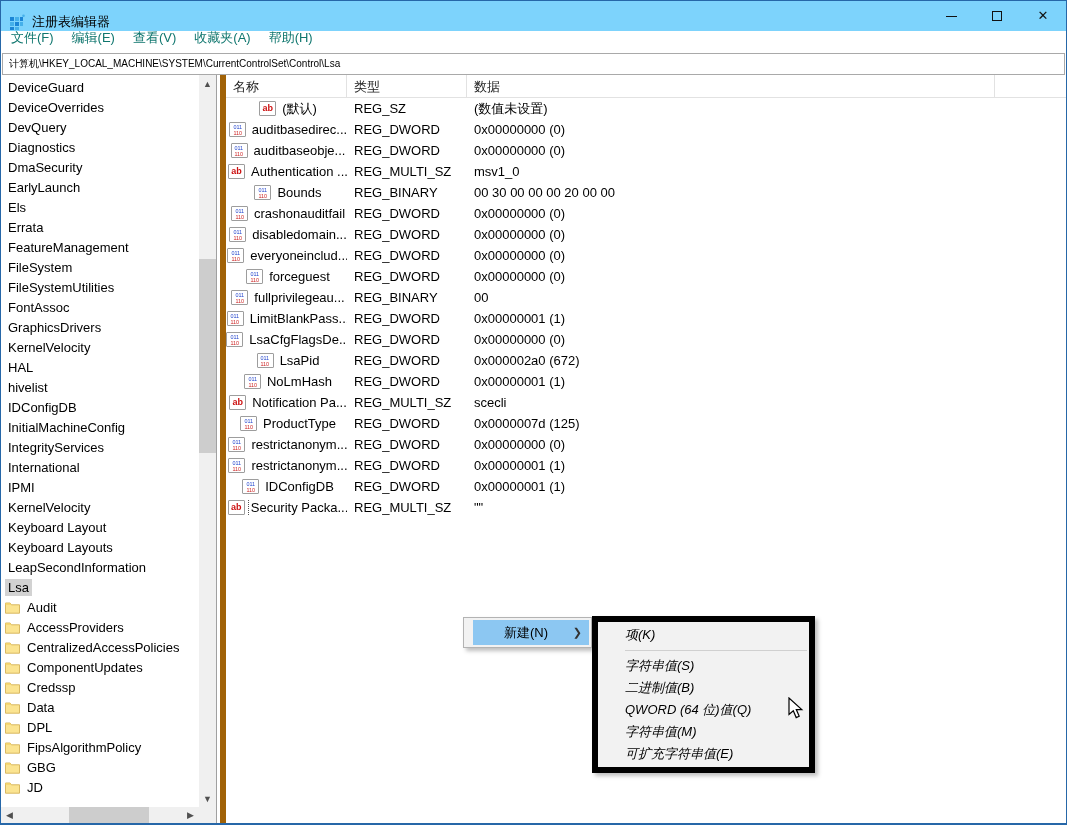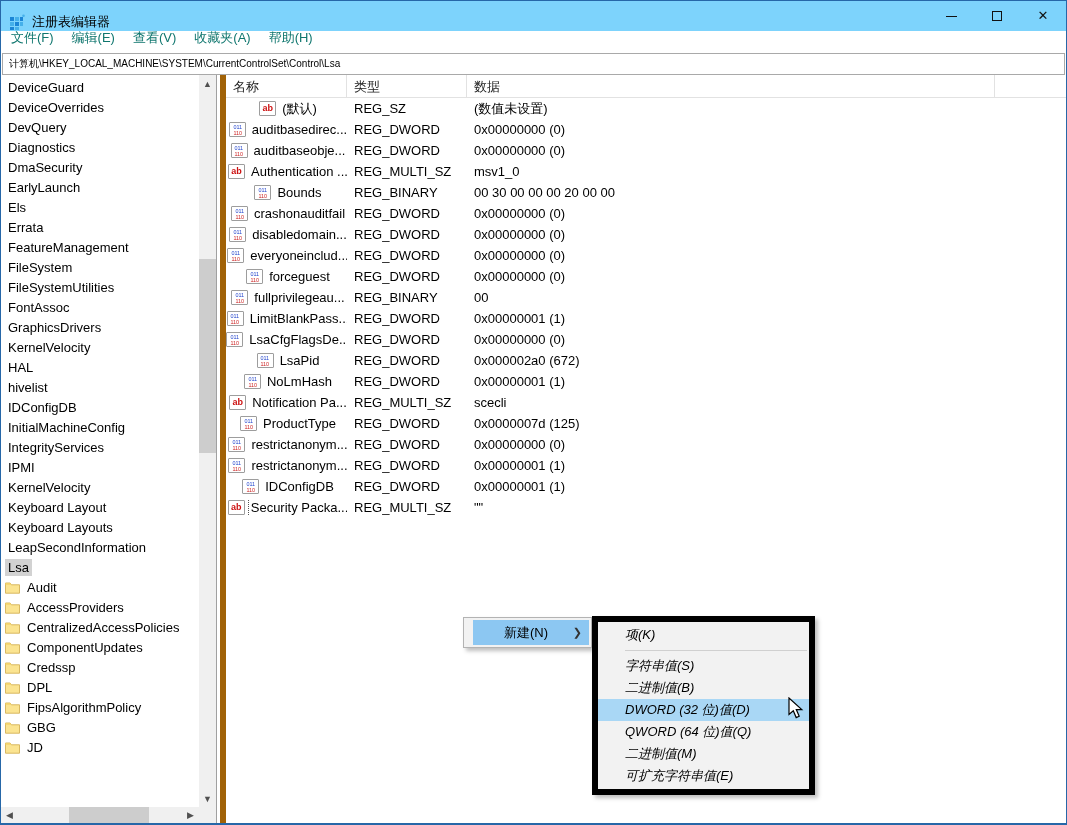--- a/index.html
+++ b/index.html
@@ -206,6 +206,10 @@
           </div>
           <div class="tree-item">
 
+            <span class="lbl">International</span>
+          </div>
+          <div class="tree-item">
+
             <span class="lbl">IPMI</span>
           </div>
           <div class="tree-item">

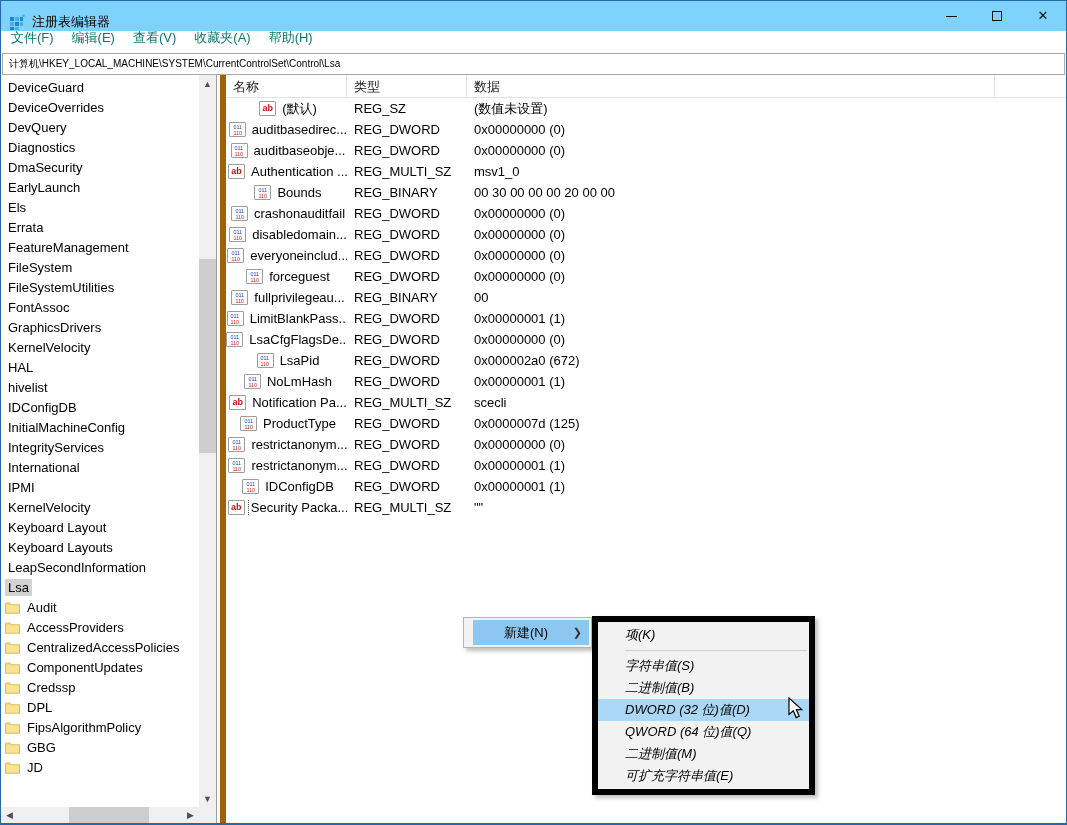--- a/index.html
+++ b/index.html
@@ -272,6 +272,13 @@
               <path d="M0.5 2 h4.6 l1.3 1.8 h8.1 v8.4 h-14 z" fill="#fbe491" stroke="#d8b863" stroke-width="1"></path>
               <path d="M0.5 2 h4.6 l1.3 1.8 h-5.9 z" fill="#f3d36b" stroke="none"></path>
             </svg>
+            <span class="lbl">Data</span>
+          </div>
+          <div class="tree-item folder">
+            <svg class="folder-ico" width="15" height="13" viewBox="0 0 15 13">
+              <path d="M0.5 2 h4.6 l1.3 1.8 h8.1 v8.4 h-14 z" fill="#fbe491" stroke="#d8b863" stroke-width="1"></path>
+              <path d="M0.5 2 h4.6 l1.3 1.8 h-5.9 z" fill="#f3d36b" stroke="none"></path>
+            </svg>
             <span class="lbl">DPL</span>
           </div>
           <div class="tree-item folder">

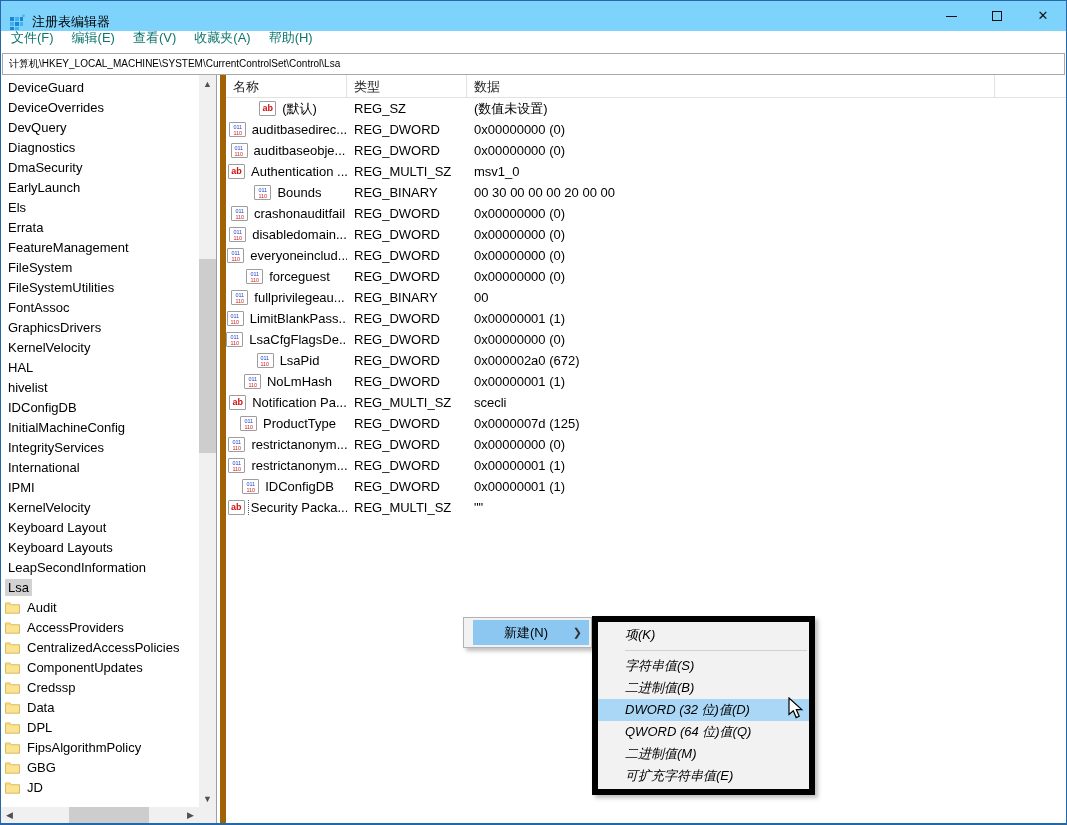--- a/index.html
+++ b/index.html
@@ -526,9 +526,6 @@
       <div class="sub-item">
         <span class="mi-label">二进制值(B)</span>
       </div>
-      <div class="sub-item hl">
-        <span class="mi-label">DWORD (32 位)值(D)</span>
-      </div>
       <div class="sub-item">
         <span class="mi-label">QWORD (64 位)值(Q)</span>
       </div>

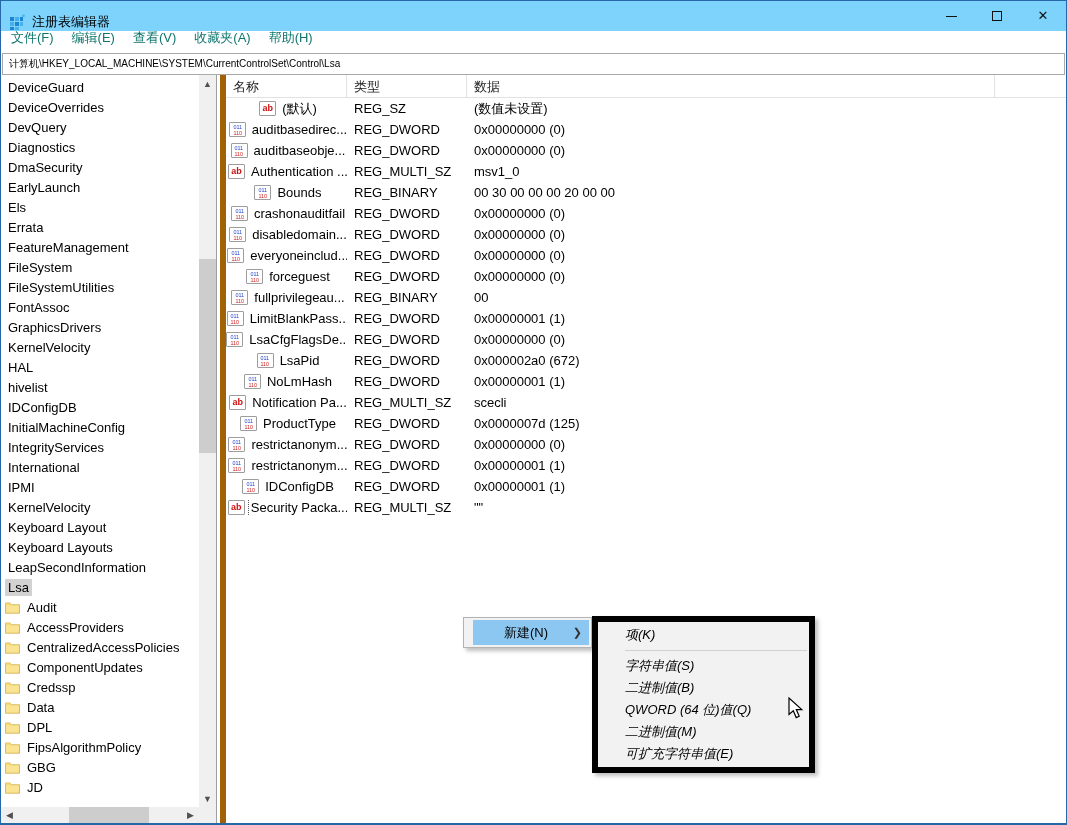--- a/index.html
+++ b/index.html
@@ -530,7 +530,7 @@
         <span class="mi-label">QWORD (64 位)值(Q)</span>
       </div>
       <div class="sub-item">
-        <span class="mi-label">二进制值(M)</span>
+        <span class="mi-label">字符串值(M)</span>
       </div>
       <div class="sub-item">
         <span class="mi-label">可扩充字符串值(E)</span>

